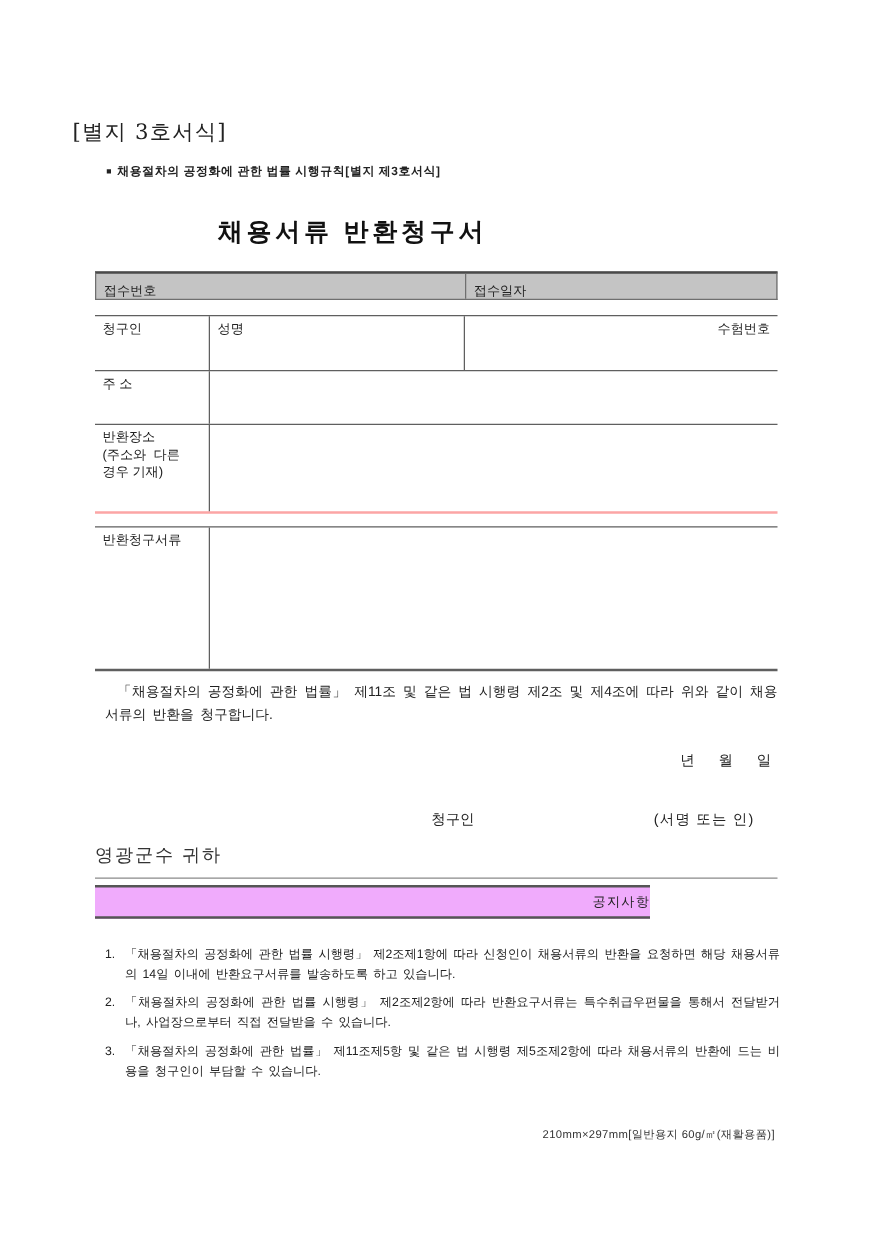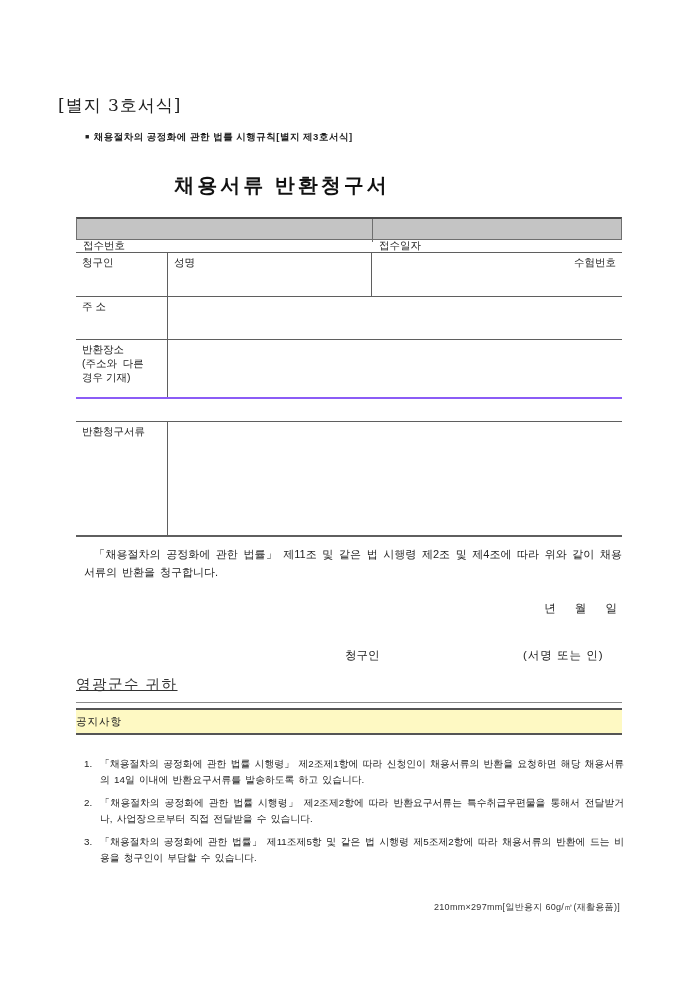--- a/index.html
+++ b/index.html
@@ -44,7 +44,7 @@
     border-right:1px solid #6f6f6f;
     background:#c4c4c4;
   }
-  .receipt-row .cell{padding-top:20px;}
+  .receipt-row .cell{padding-top:7px;}
   .receipt-no{width:296px;border-right:1px solid #6f6f6f;}
   .receipt-date{flex:1;}
 

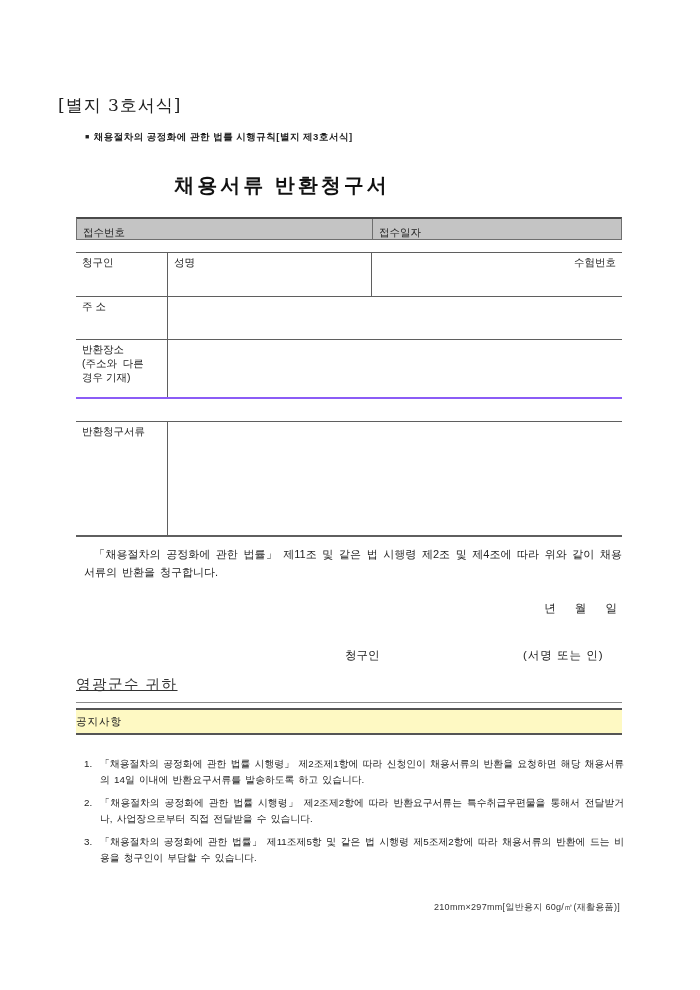--- a/index.html
+++ b/index.html
@@ -55,7 +55,7 @@
   .col-name{width:204px;border-right:1px solid #5f5f5f;}
   .col-exam{flex:1;text-align:right;}
   .row-address{height:43px;}
-  .row-return-place{height:60px;border-bottom:2px solid #8b5cf6;}
+  .row-return-place{height:72px;border-bottom:2px solid #fca5a5;}
   .col-value{flex:1;}
   .pre{white-space:pre-wrap;}
 

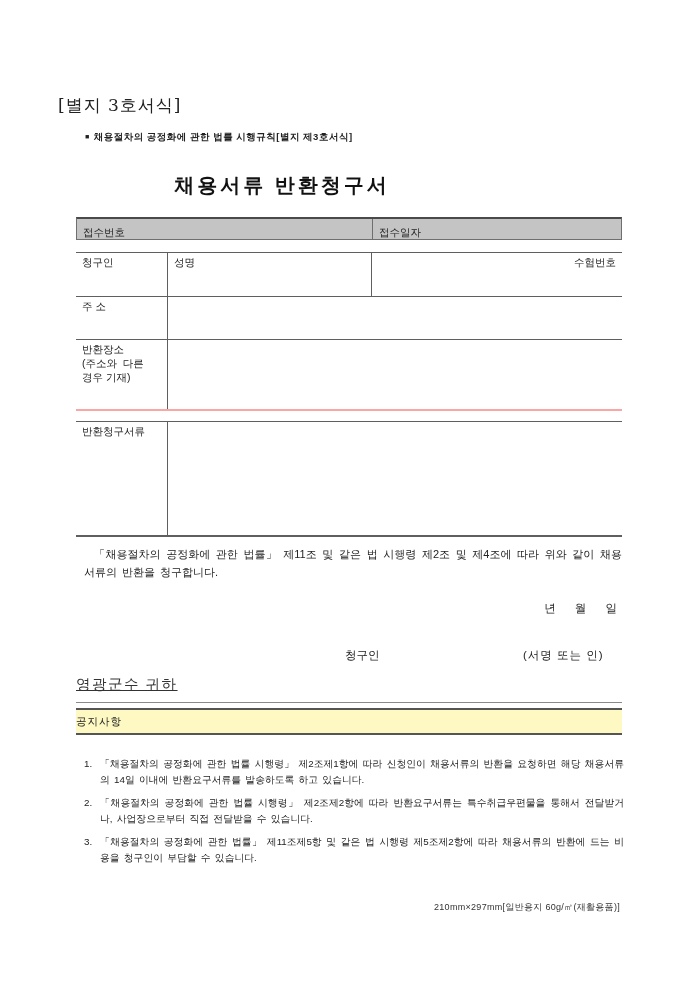--- a/index.html
+++ b/index.html
@@ -80,7 +80,7 @@
   .sign-note{left:523px;top:648px;font-size:11.5px;color:#222;letter-spacing:1px;}
   .addressee{
     left:76px;top:675px;
-    font-size:14.5px;color:#333;letter-spacing:1.5px;text-decoration:underline;
+    font-size:14.5px;color:#333;letter-spacing:1.5px;
   }
   .rule{
     left:76px;top:702px;width:546px;height:0;

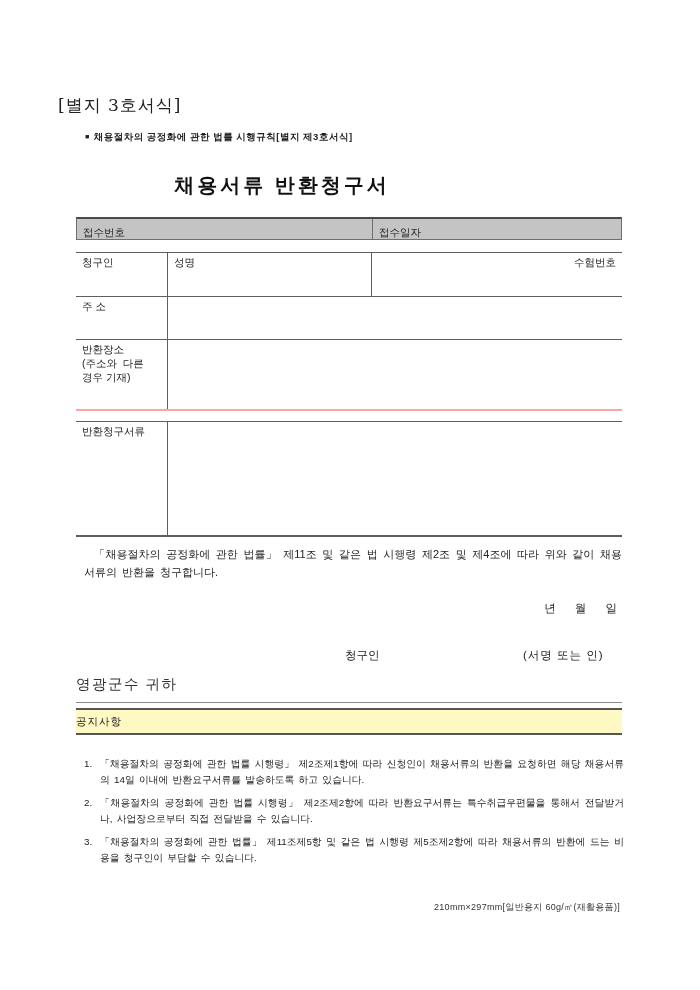--- a/index.html
+++ b/index.html
@@ -87,12 +87,12 @@
     border-top:1px solid #8a8a8a;
   }
   .notice-bar{
-    left:76px;top:708px;width:546px;height:27px;
+    left:76px;top:708px;width:444px;height:27px;
     box-sizing:border-box;
-    background:#fef9c3;
+    background:#f0abfc;
     border-top:2px solid #555;
     border-bottom:2px solid #555;
-    display:flex;align-items:center;justify-content:flex-start;
+    display:flex;align-items:center;justify-content:flex-end;
     font-size:10.5px;color:#222;letter-spacing:1px;
   }
   .notes{left:84px;top:756px;width:540px;}

